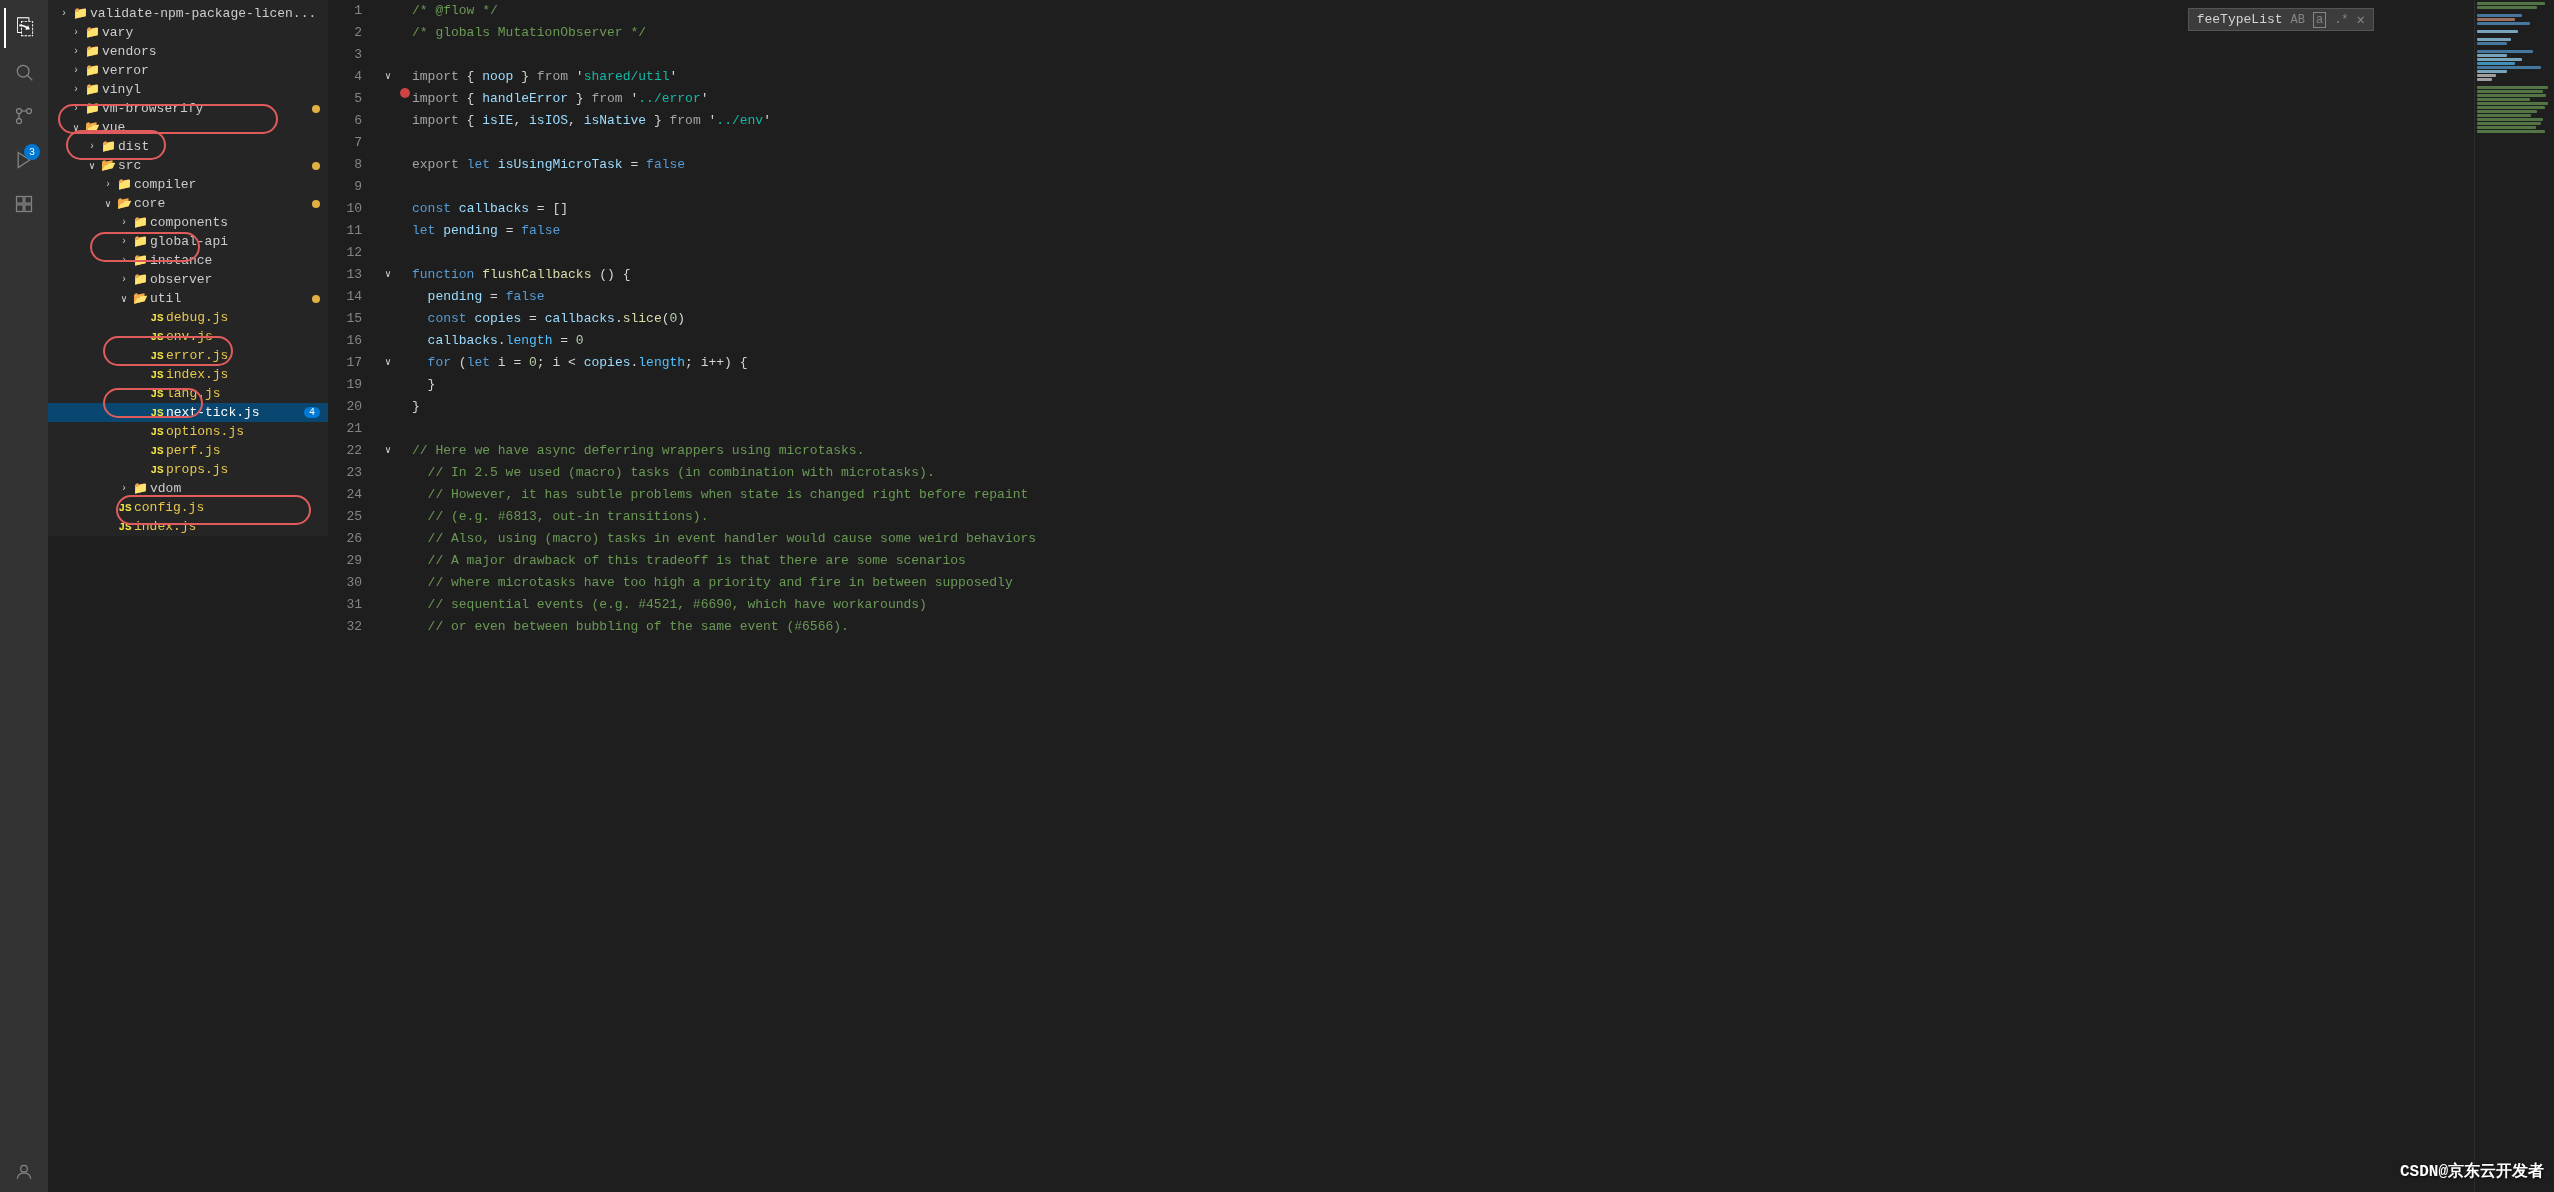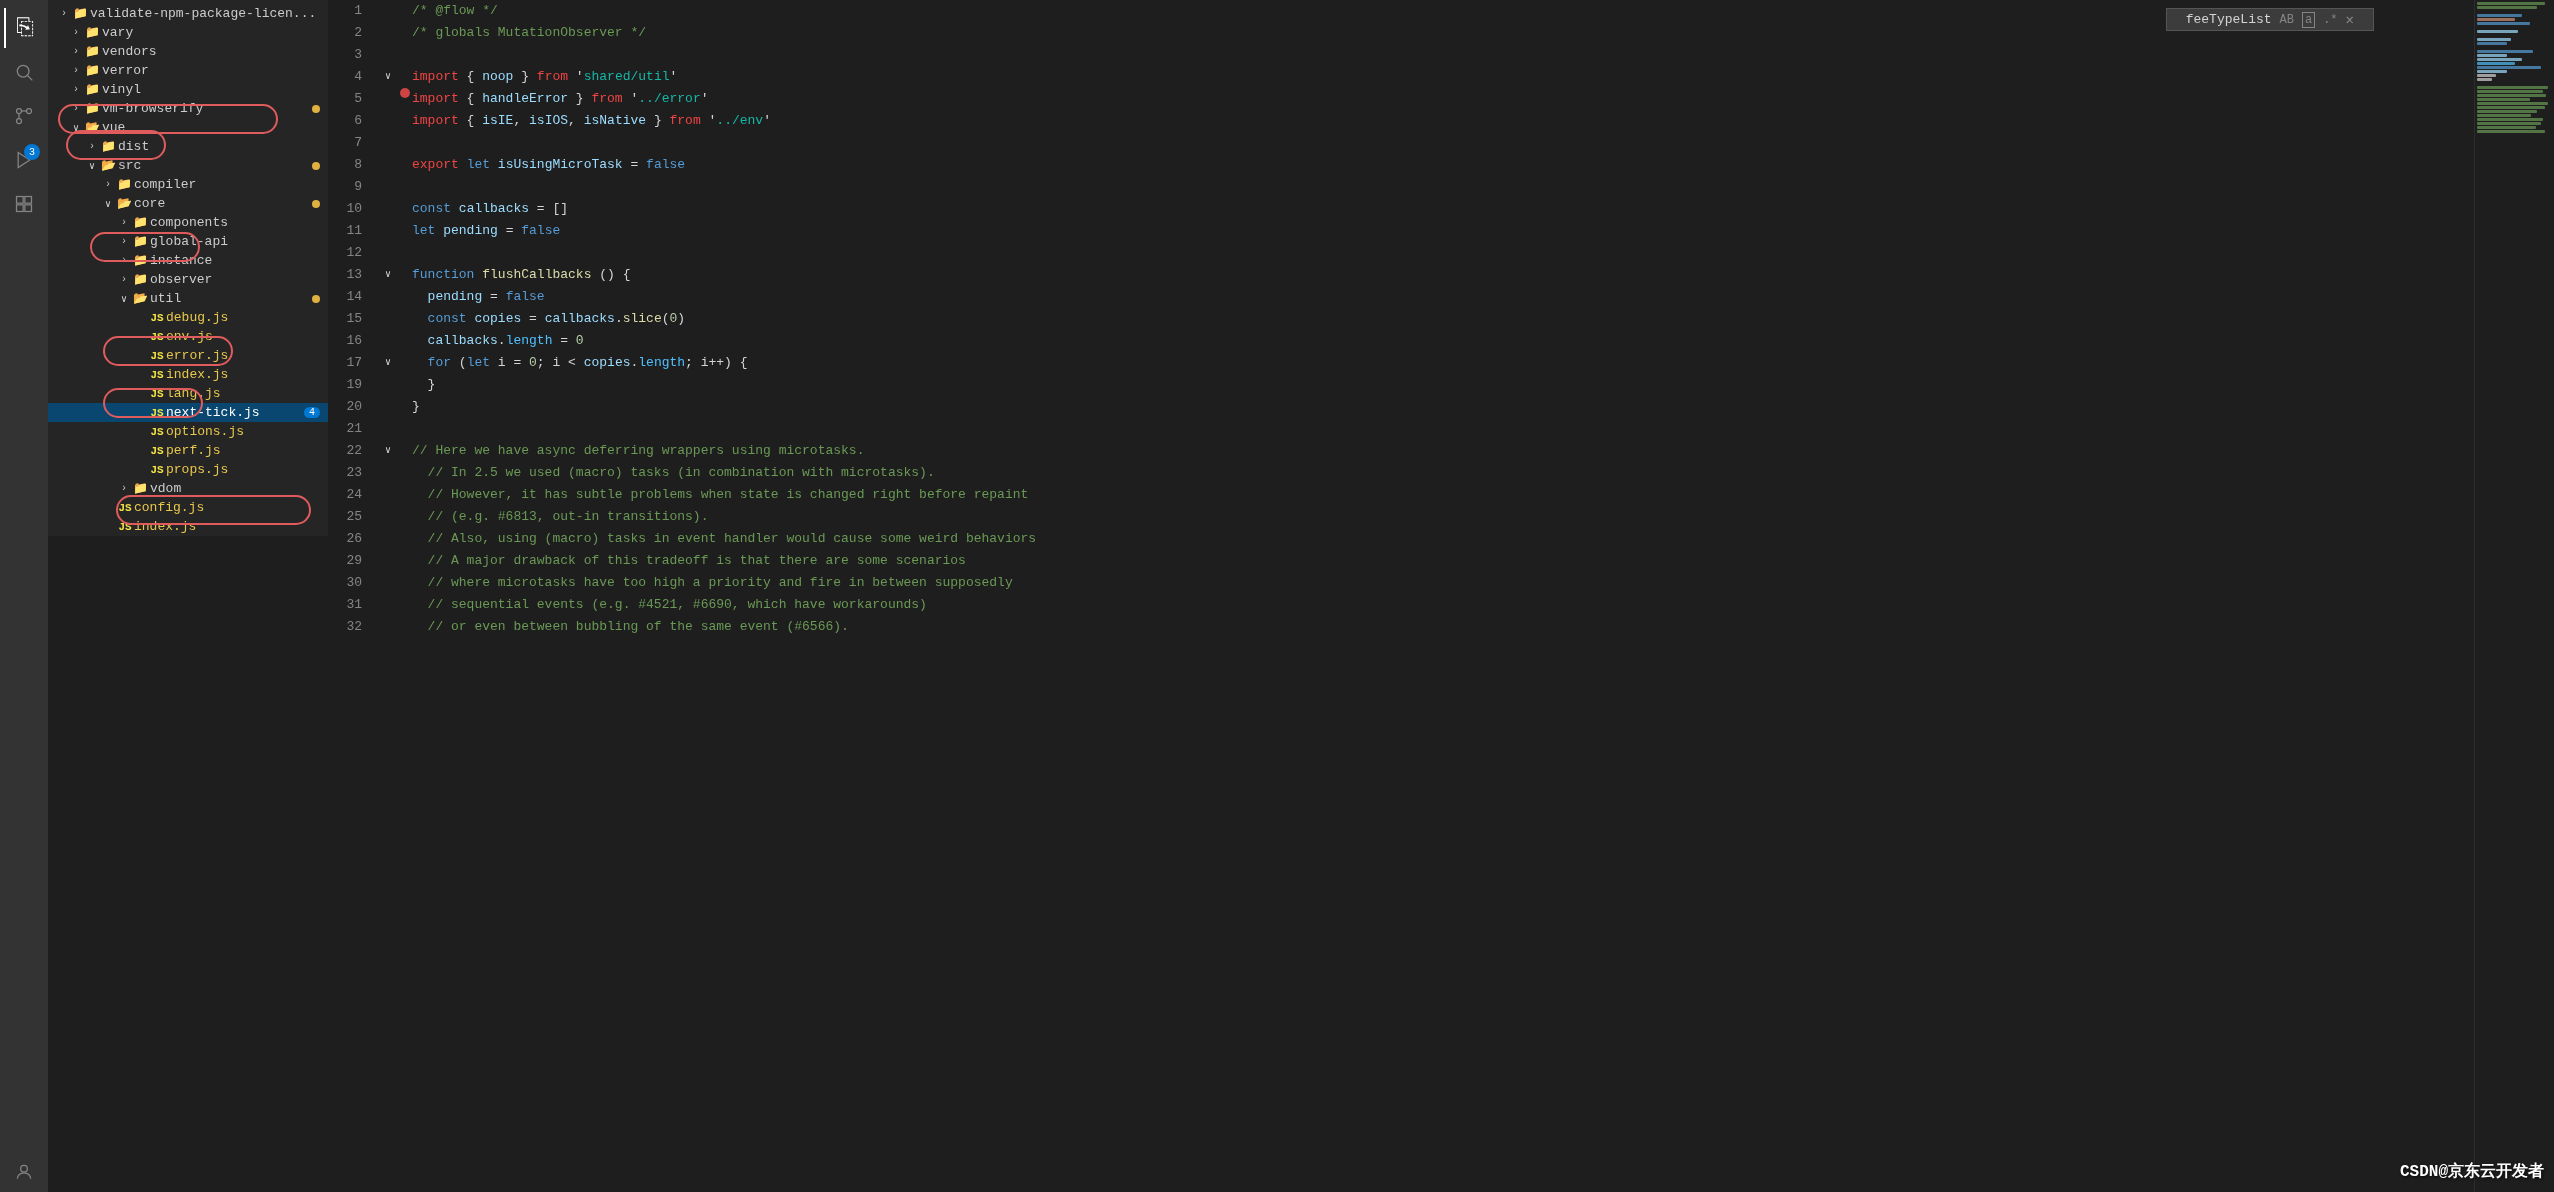--- a/index.html
+++ b/index.html
@@ -217,7 +217,7 @@
       right: 100px;
       background: #3c3c3c;
       border: 1px solid #555;
-      padding: 2px 19px;
+      padding: 2px 8px;
       color: #d4d4d4;
       font-size: 13px;
       display: flex;

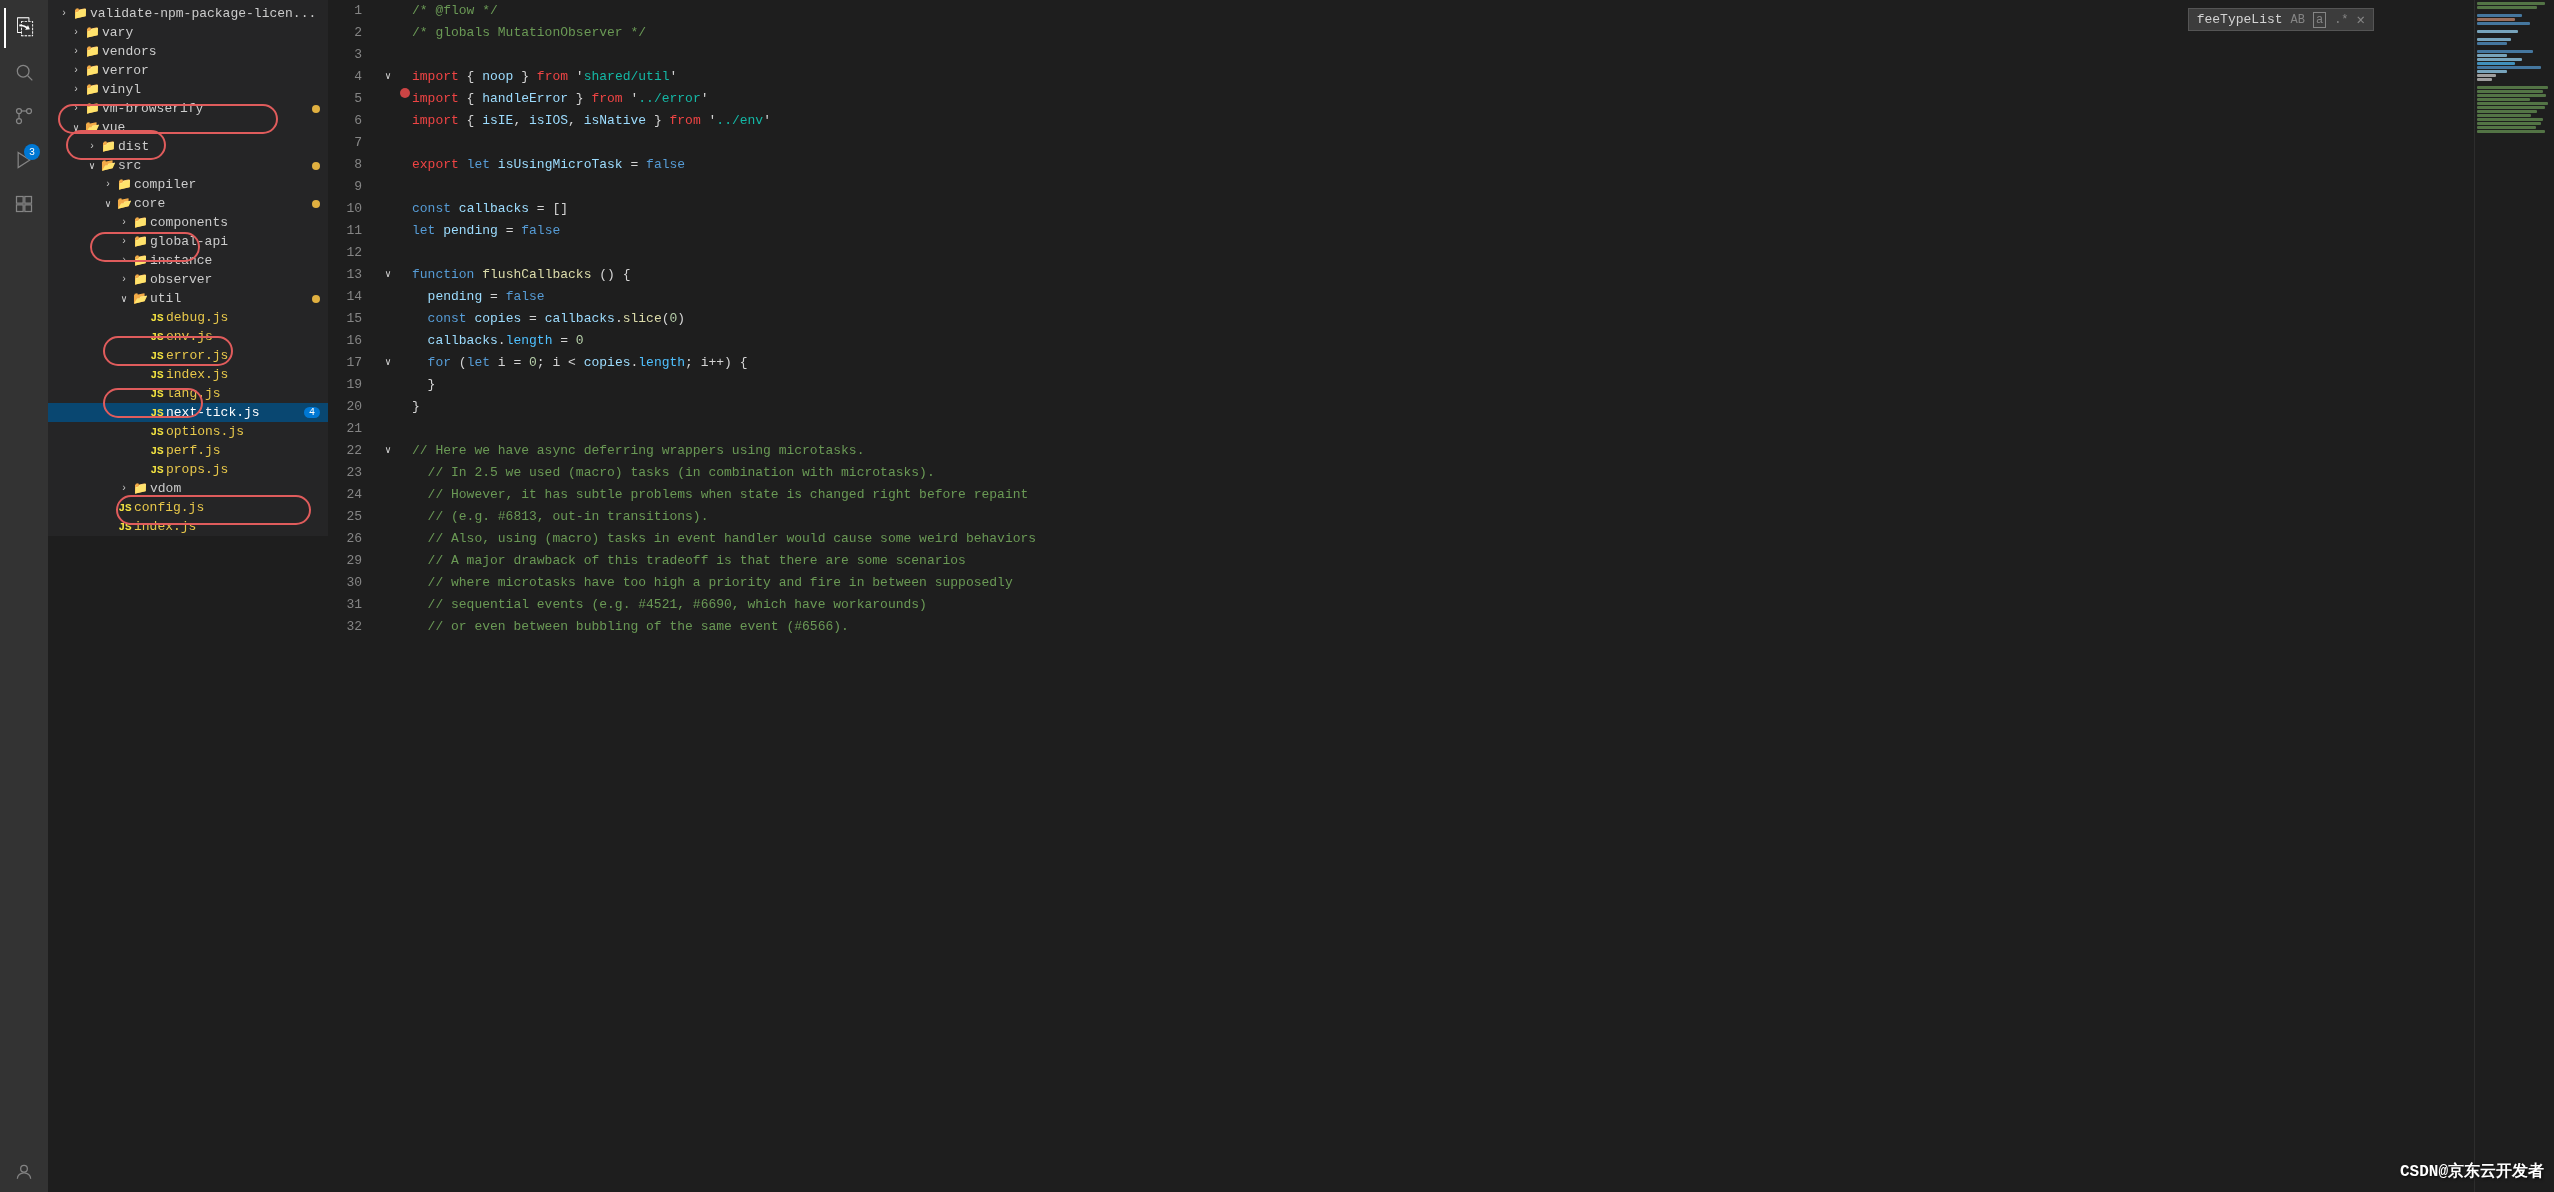--- a/index.html
+++ b/index.html
@@ -180,7 +180,7 @@
 
     
     .kw { color: #569cd6; }         
-    .kw2 { color: #ef4444; }        
+    .kw2 { color: #a3a3a3; }        
     .fn { color: #dcdcaa; }         
     .str { color: #14b8a6; }        
     .num { color: #b5cea8; }        

